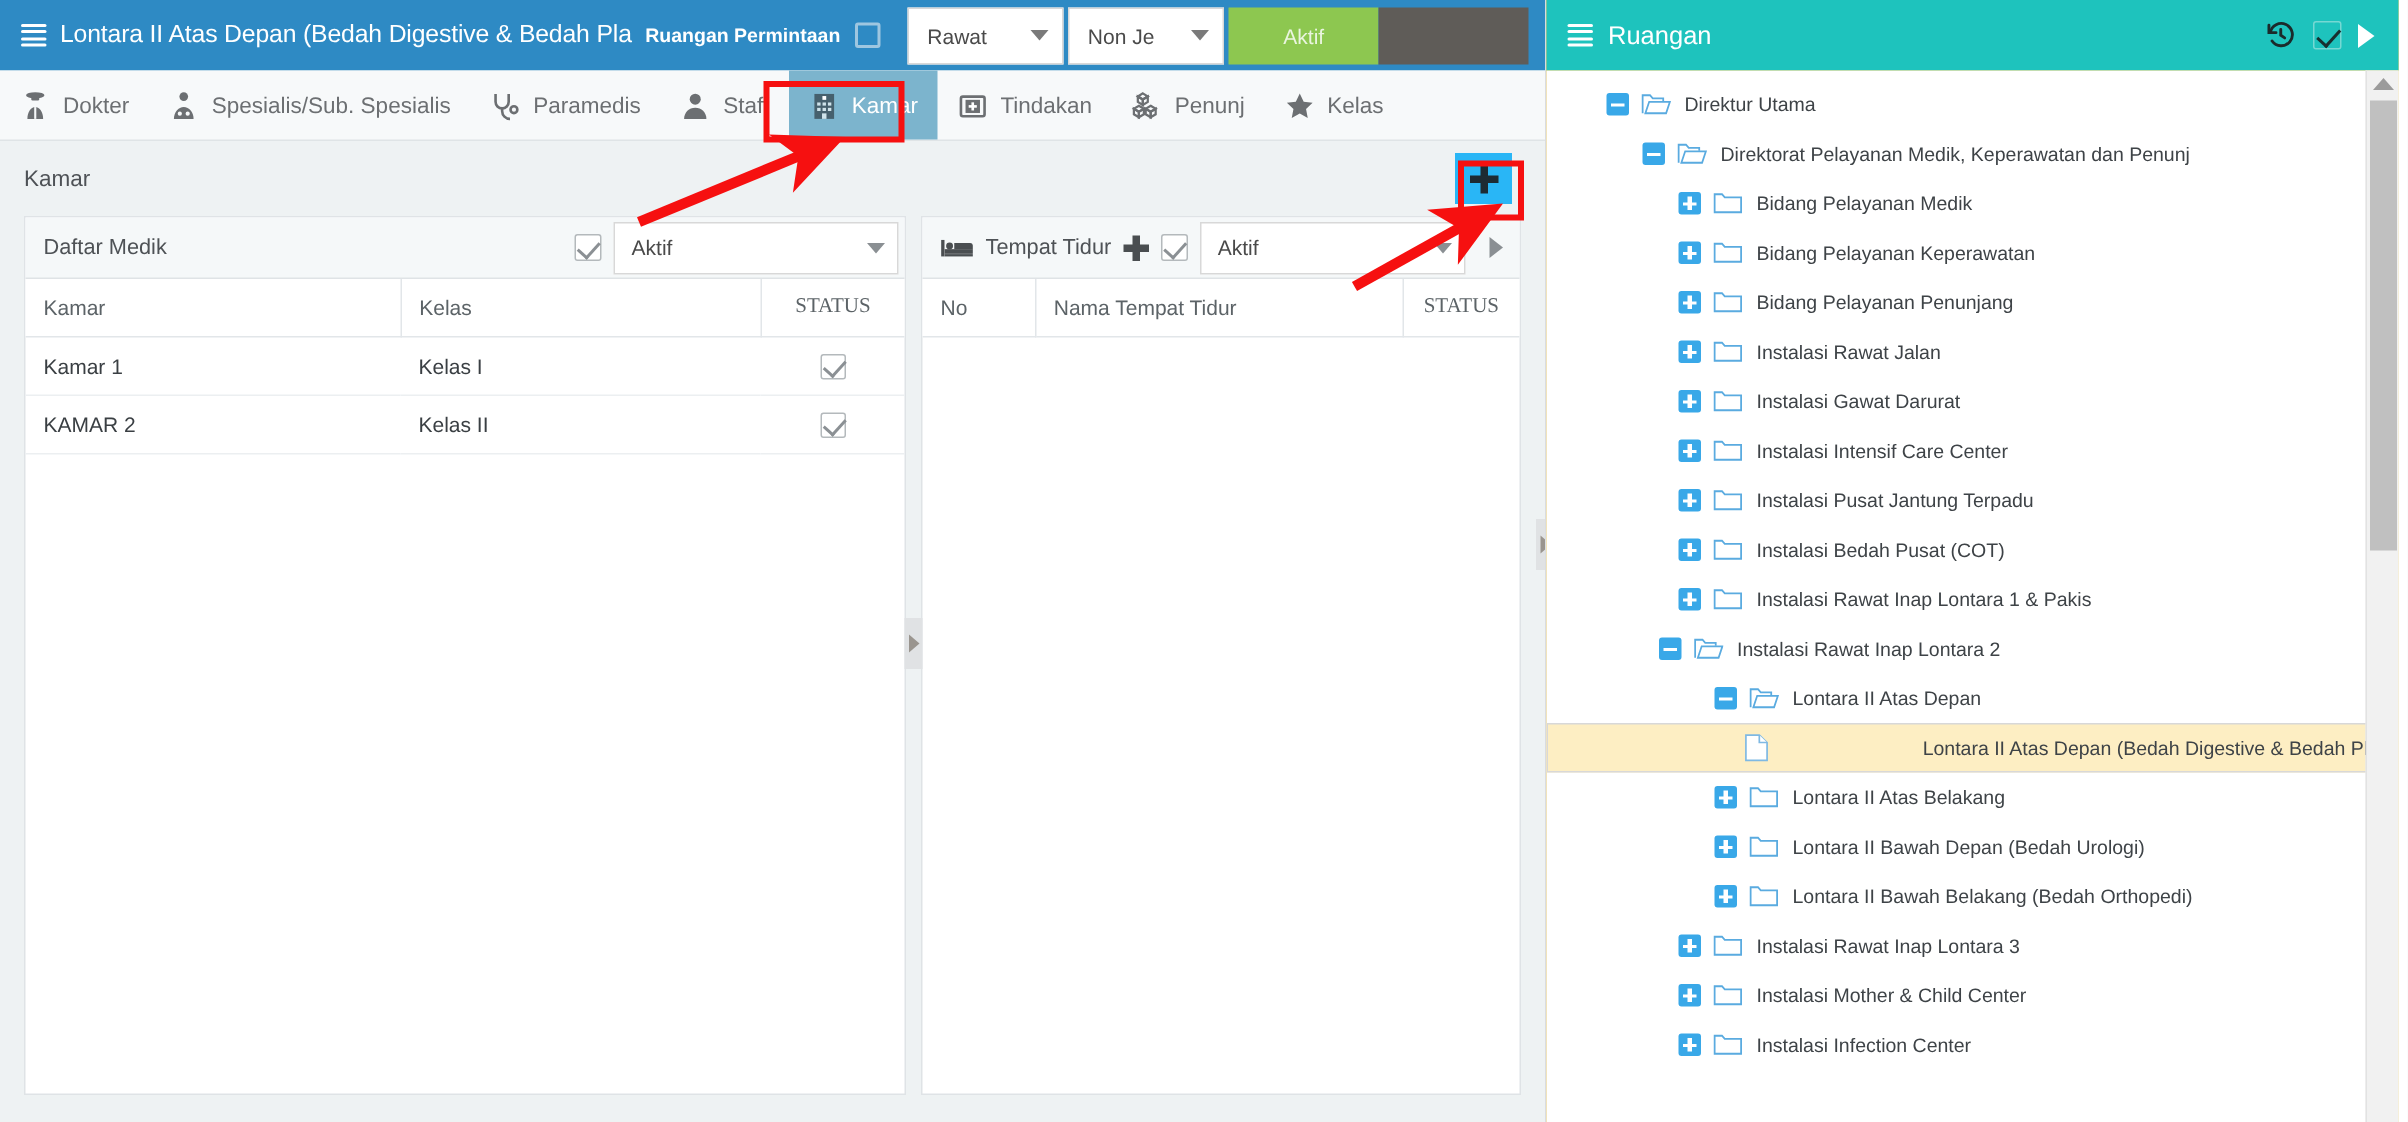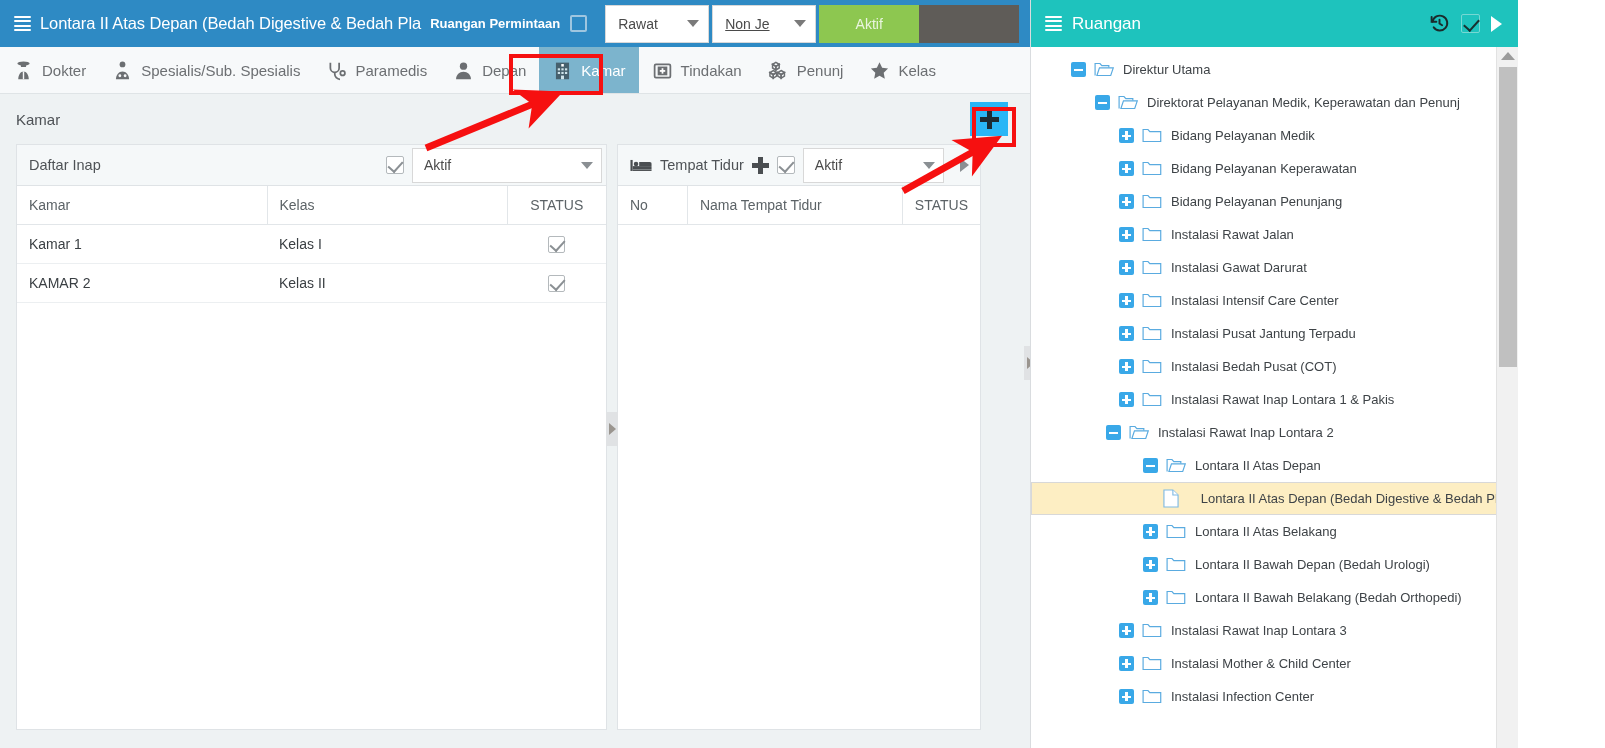--- a/index.html
+++ b/index.html
@@ -44,7 +44,7 @@
     margin-right: 3px; overflow: hidden;
   }
   .sel-rawat { width: 104px; }
-  .sel-nonje { width: 104px; text-decoration: underline; }
+  .sel-nonje { width: 104px; }
   .sel .caret {
     width: 0; height: 0; border-left: 6px solid transparent; border-right: 6px solid transparent;
     border-top: 7px solid #7a7a7a; margin-left: 6px; flex:0 0 auto;

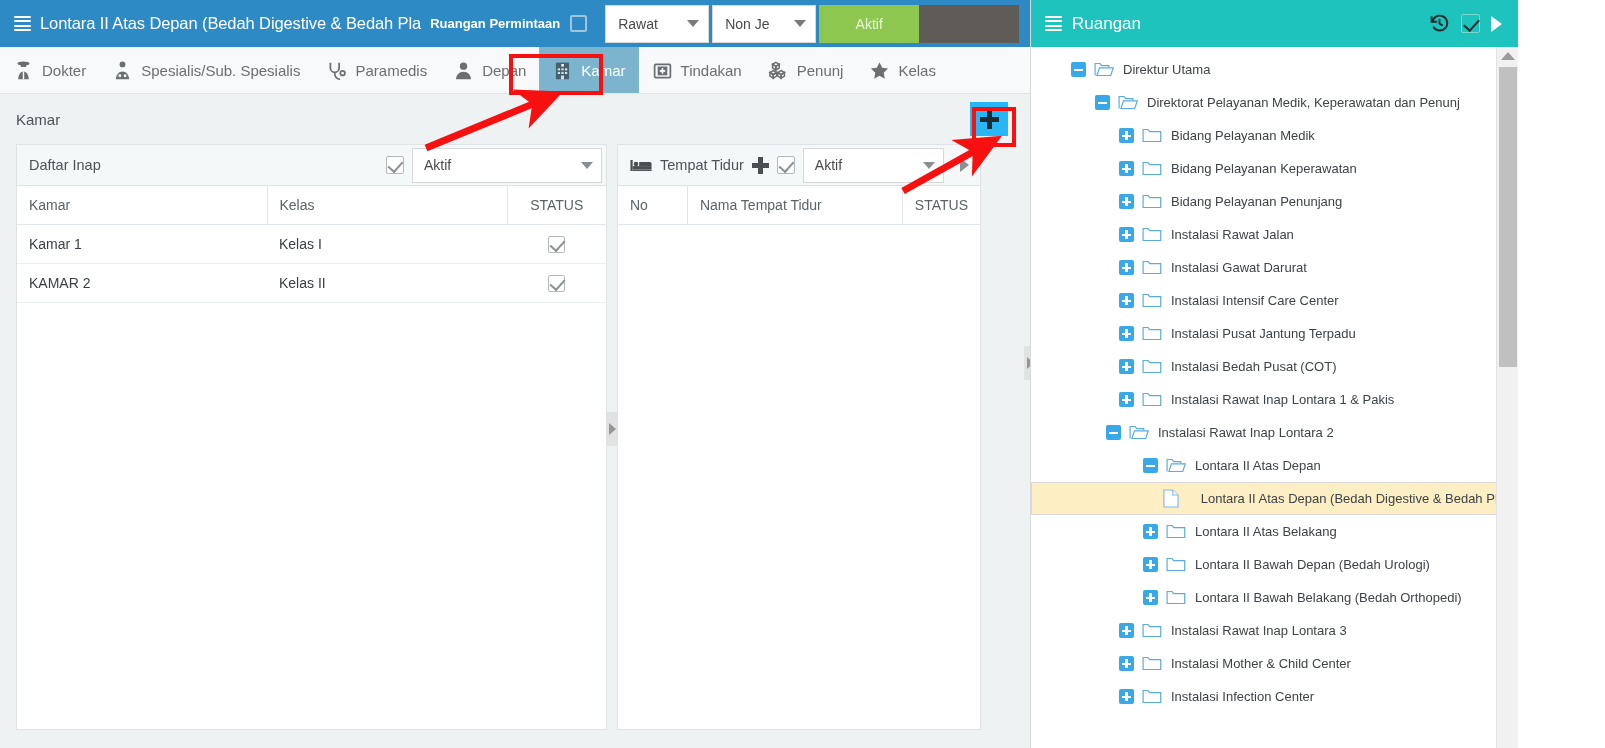--- a/index.html
+++ b/index.html
@@ -168,7 +168,7 @@
 
   
   .right-pane {
-    width: 488px; height: 748px; background: #eab308;
+    width: 569px; height: 748px; background: #eab308;
     display: flex; flex-direction: column; position: relative;
     border-left: 1px solid #d9dcdf;
   }

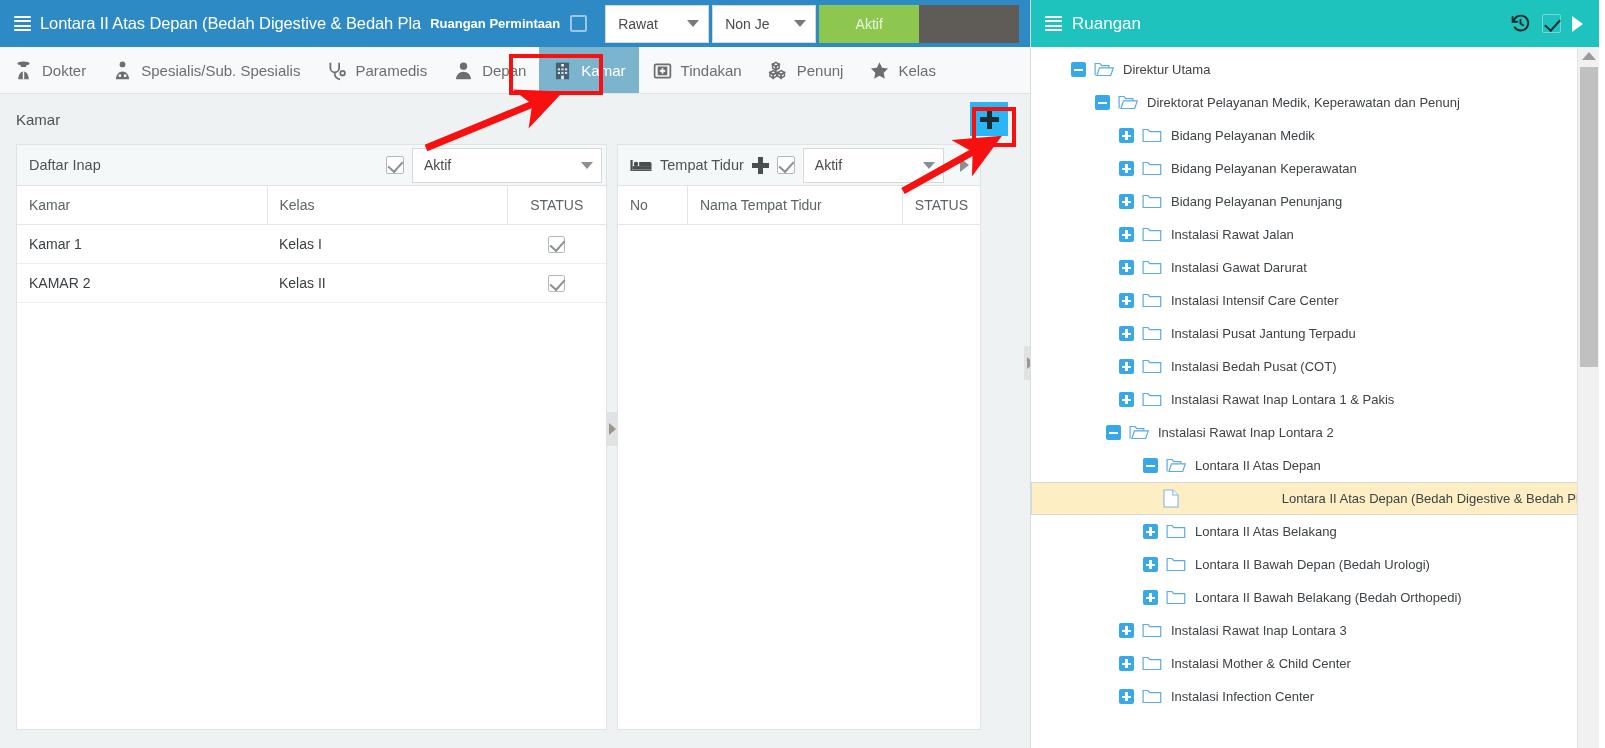--- a/index.html
+++ b/index.html
@@ -298,7 +298,7 @@
               <path d="M3.5 22c0-5 3.8-8.5 8.5-8.5s8.5 3.5 8.5 8.5z" fill="#6c6f72"></path>
             </svg>
         </span>
-        <span>Depan</span>
+        <span>Staff</span>
       </div>
 
       <div class="tool active">

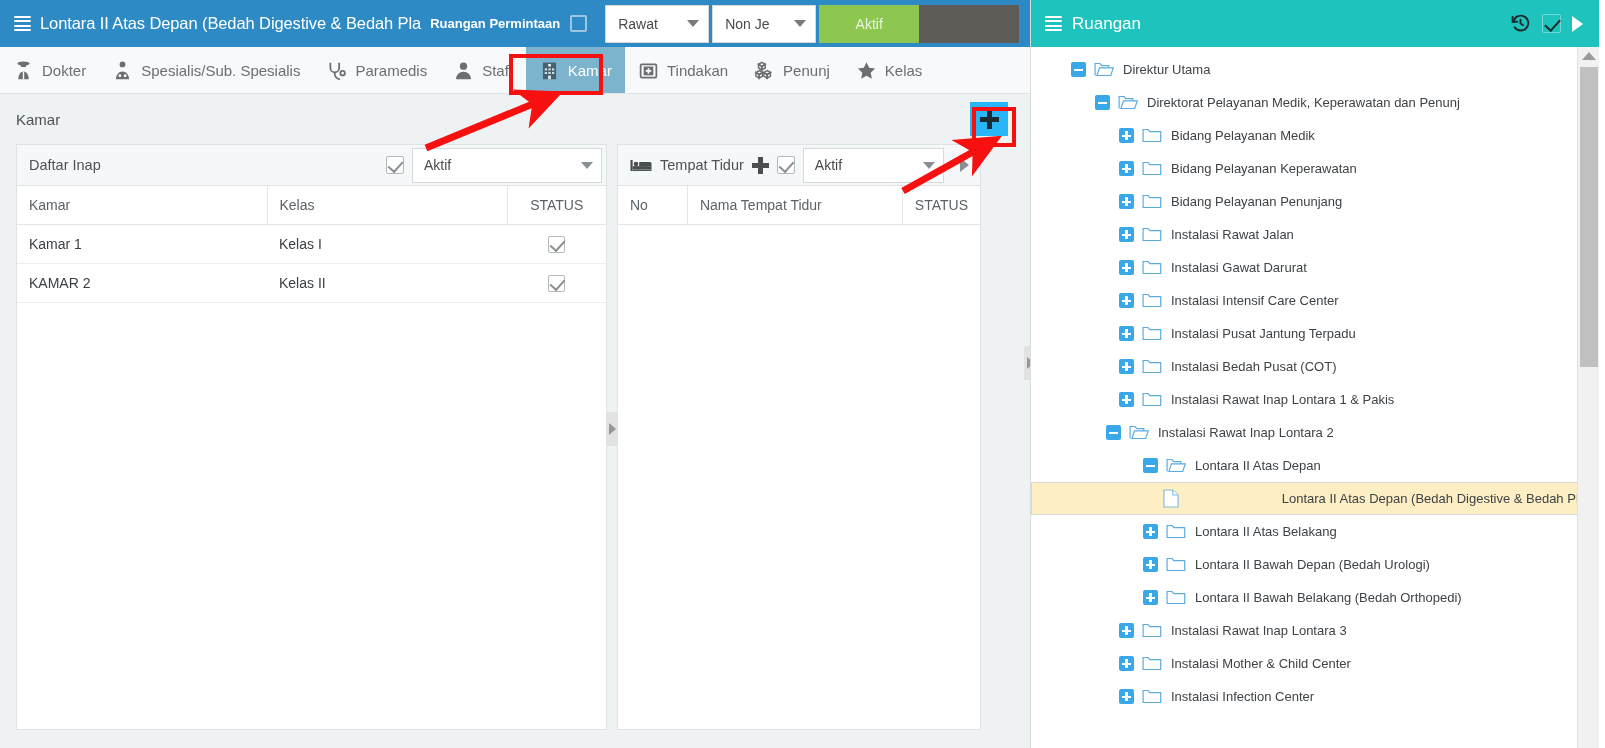--- a/index.html
+++ b/index.html
@@ -370,7 +370,7 @@
 
       <div class="panel panel-left">
         <div class="panel-head">
-          <span class="panel-head-title">Daftar Inap</span>
+          <span class="panel-head-title">Daftar Medik</span>
           <span class="spacer"></span>
           <span class="chk"></span>
           <div class="head-sel head-sel-left">

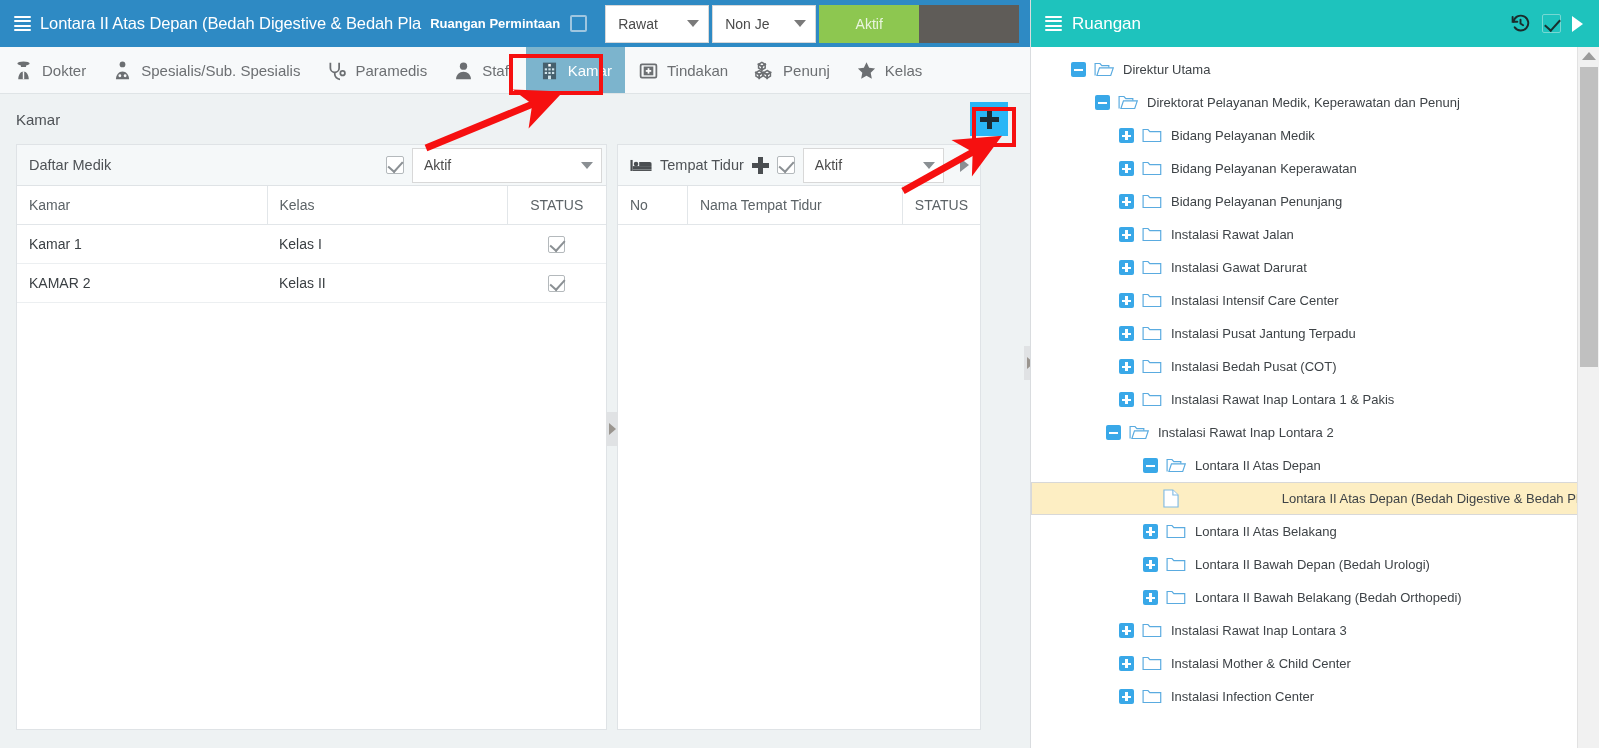--- a/index.html
+++ b/index.html
@@ -92,7 +92,7 @@
   .panel { background: #fff; border: 1px solid #dfe3e6; display: flex; flex-direction: column; }
   .panel-left { width: 591px; }
   .panel-mid-gap { width: 10px; position: relative; }
-  .panel-right { width: 364px; }
+  .panel-right { width: 400px; }
 
   .panel-head {
     height: 41px; background: #f5f8f9; border-bottom: 1px solid #dfe3e6;

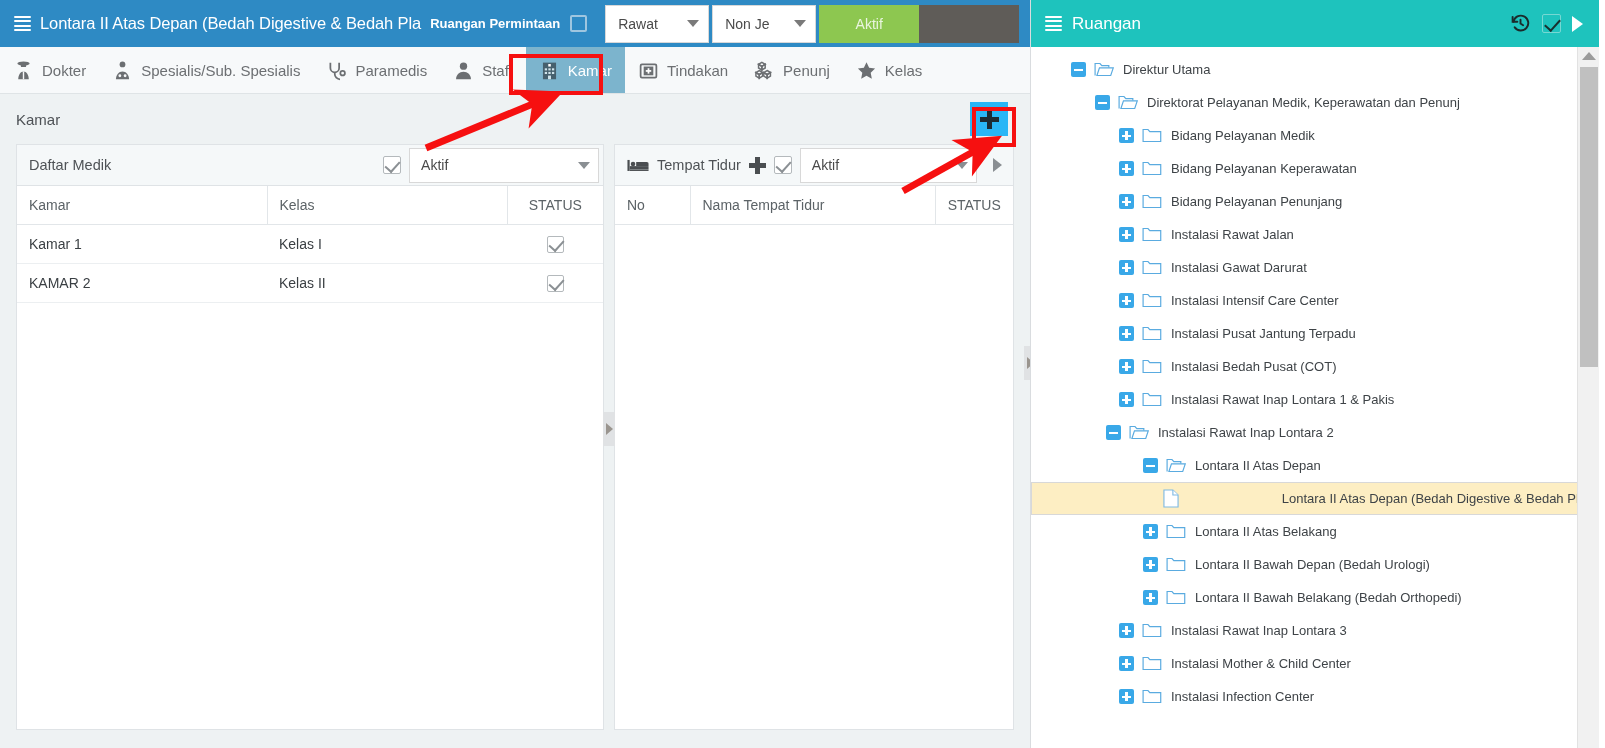--- a/index.html
+++ b/index.html
@@ -139,7 +139,7 @@
     text-align: left; padding: 11px 12px; border-bottom: 1px solid #e2e6e9;
     border-right: 1px solid #e2e6e9; background: #fff;
   }
-  table.grid th:last-child { border-right: none; }
+  table.grid th:last-child { border-right: none; font-family: Liberation Serif, serif; }
   table.grid th.c { text-align: center; }
   table.grid td {
     font-size: 14px; color: #3a3f43; padding: 10px 12px;

